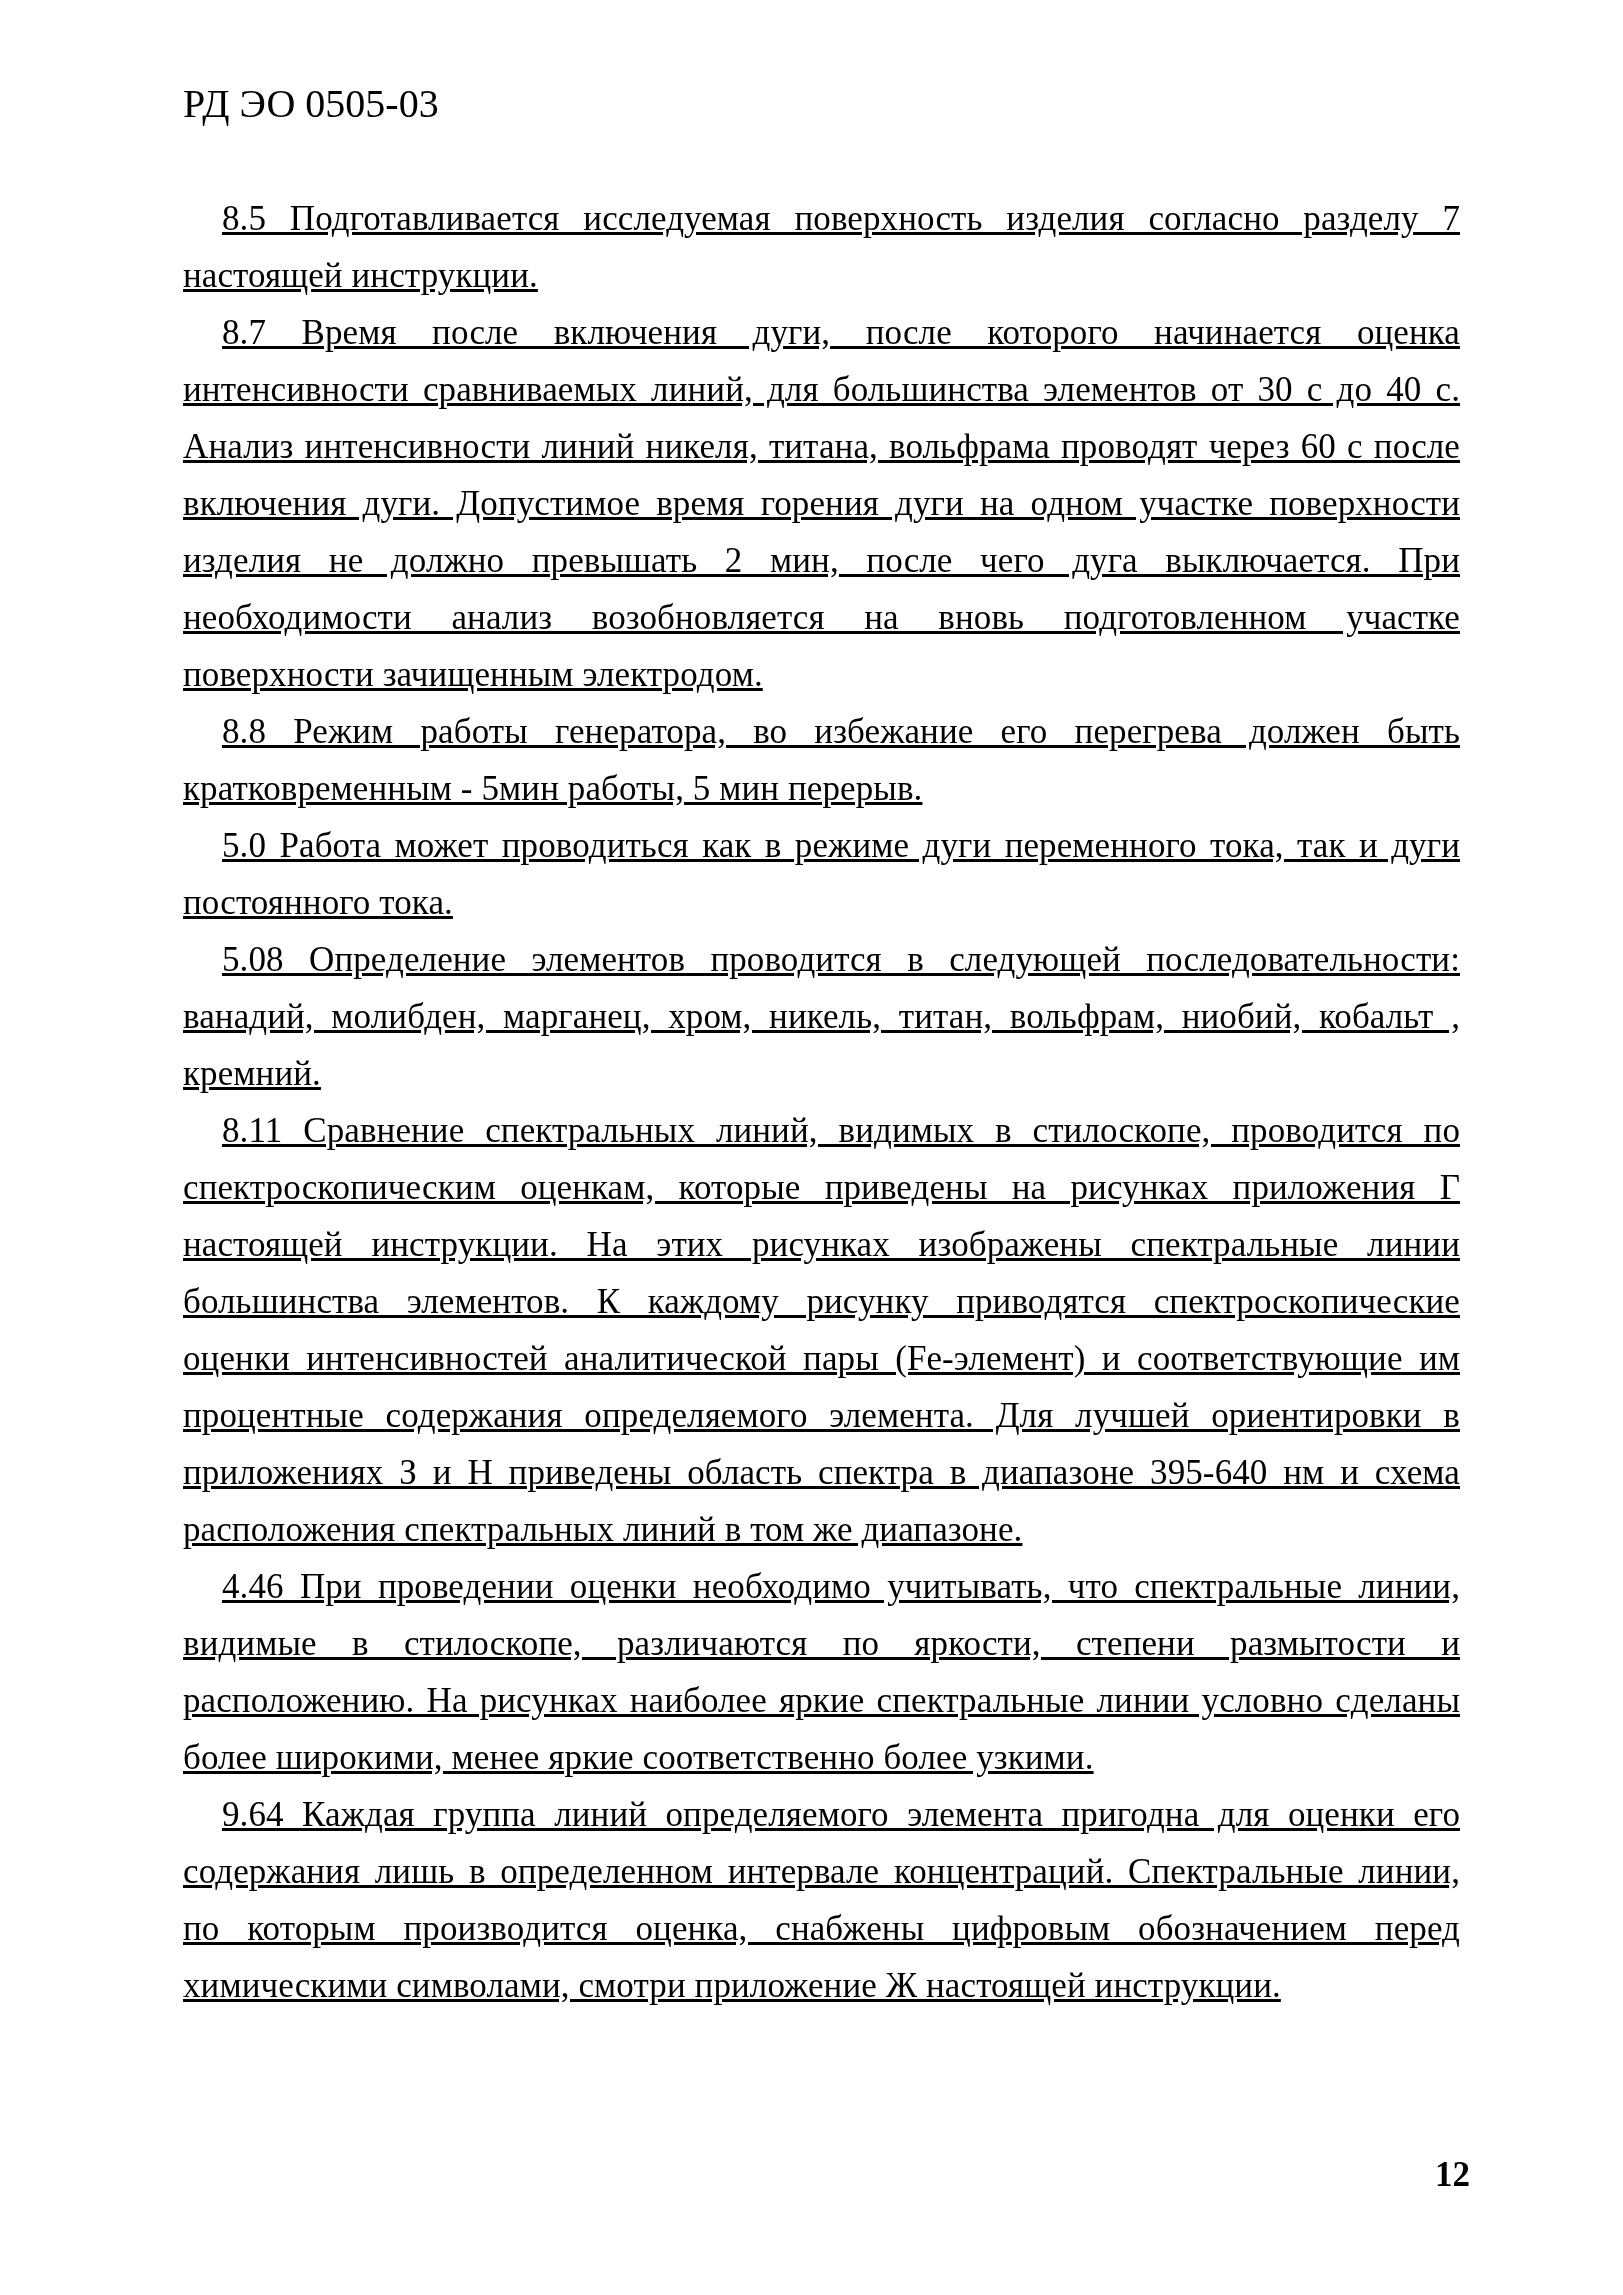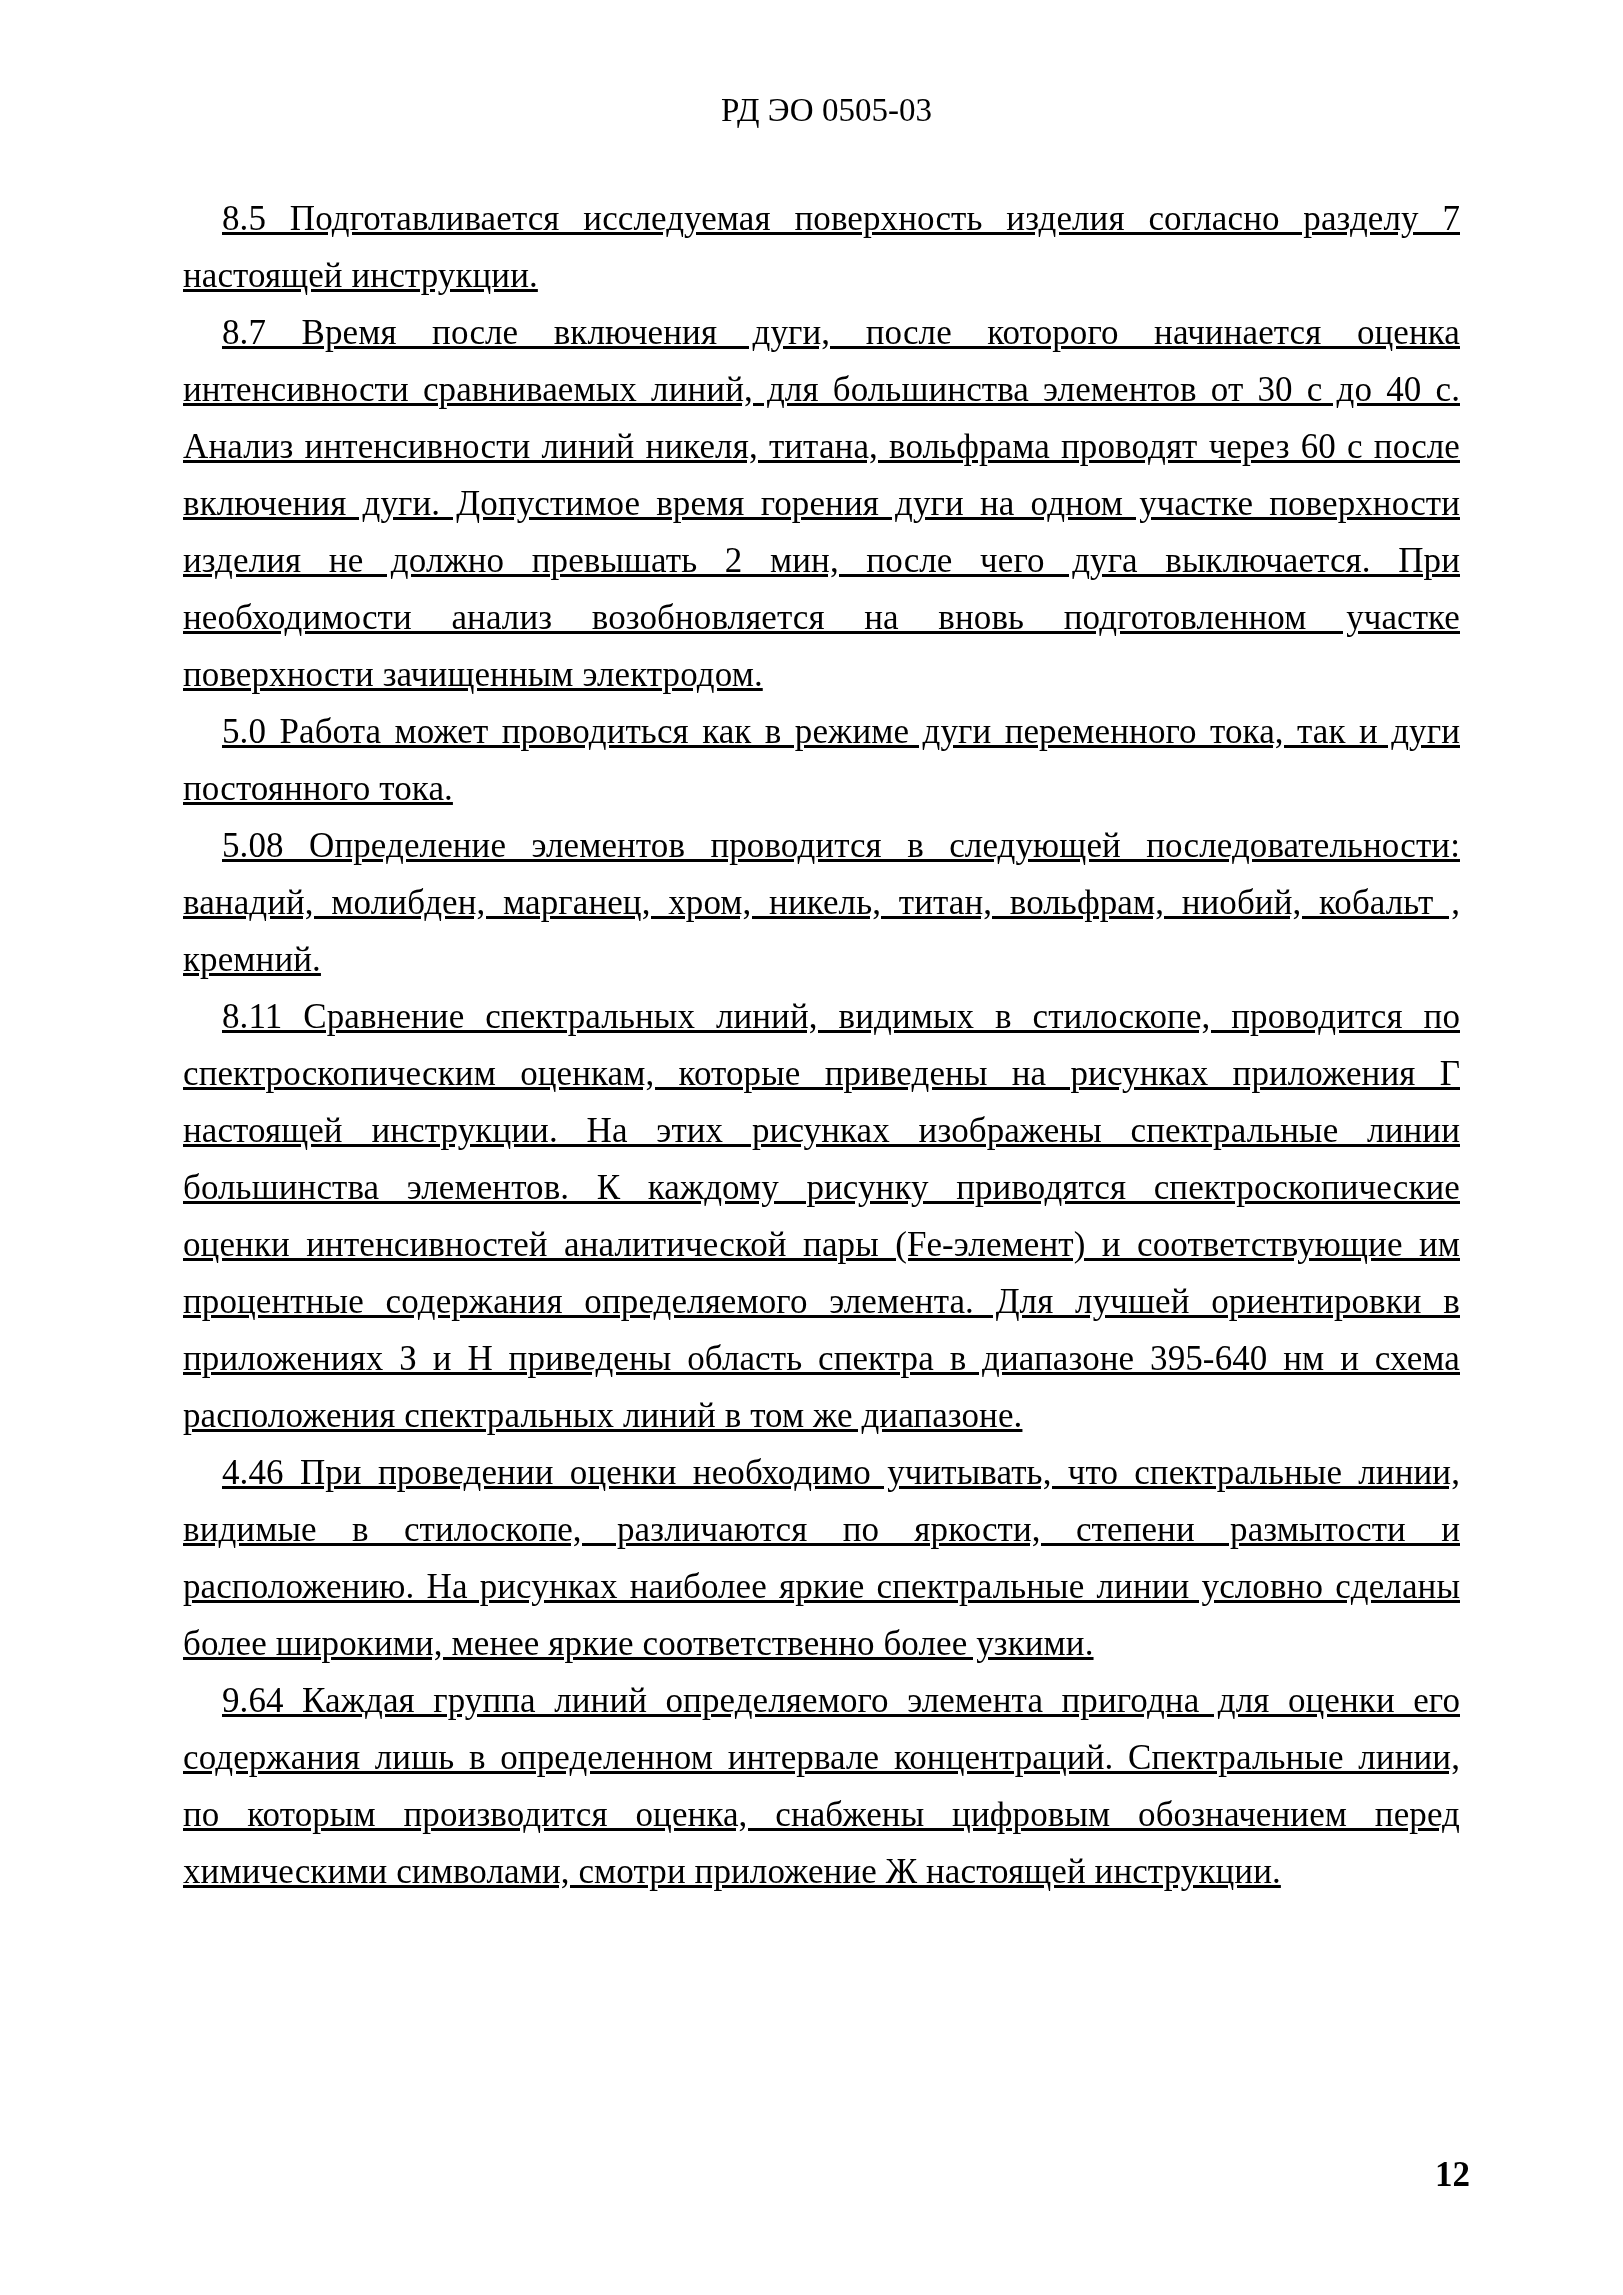--- a/index.html
+++ b/index.html
@@ -18,11 +18,11 @@
   }
   .doc-header {
     position: absolute;
-    top: 90px;
+    top: 83px;
     left: 183px;
     right: 153px;
-    text-align: center;
-    font-size: 33px;
+    text-align: left;
+    font-size: 40px;
     line-height: 41px;
     white-space: nowrap;
   }

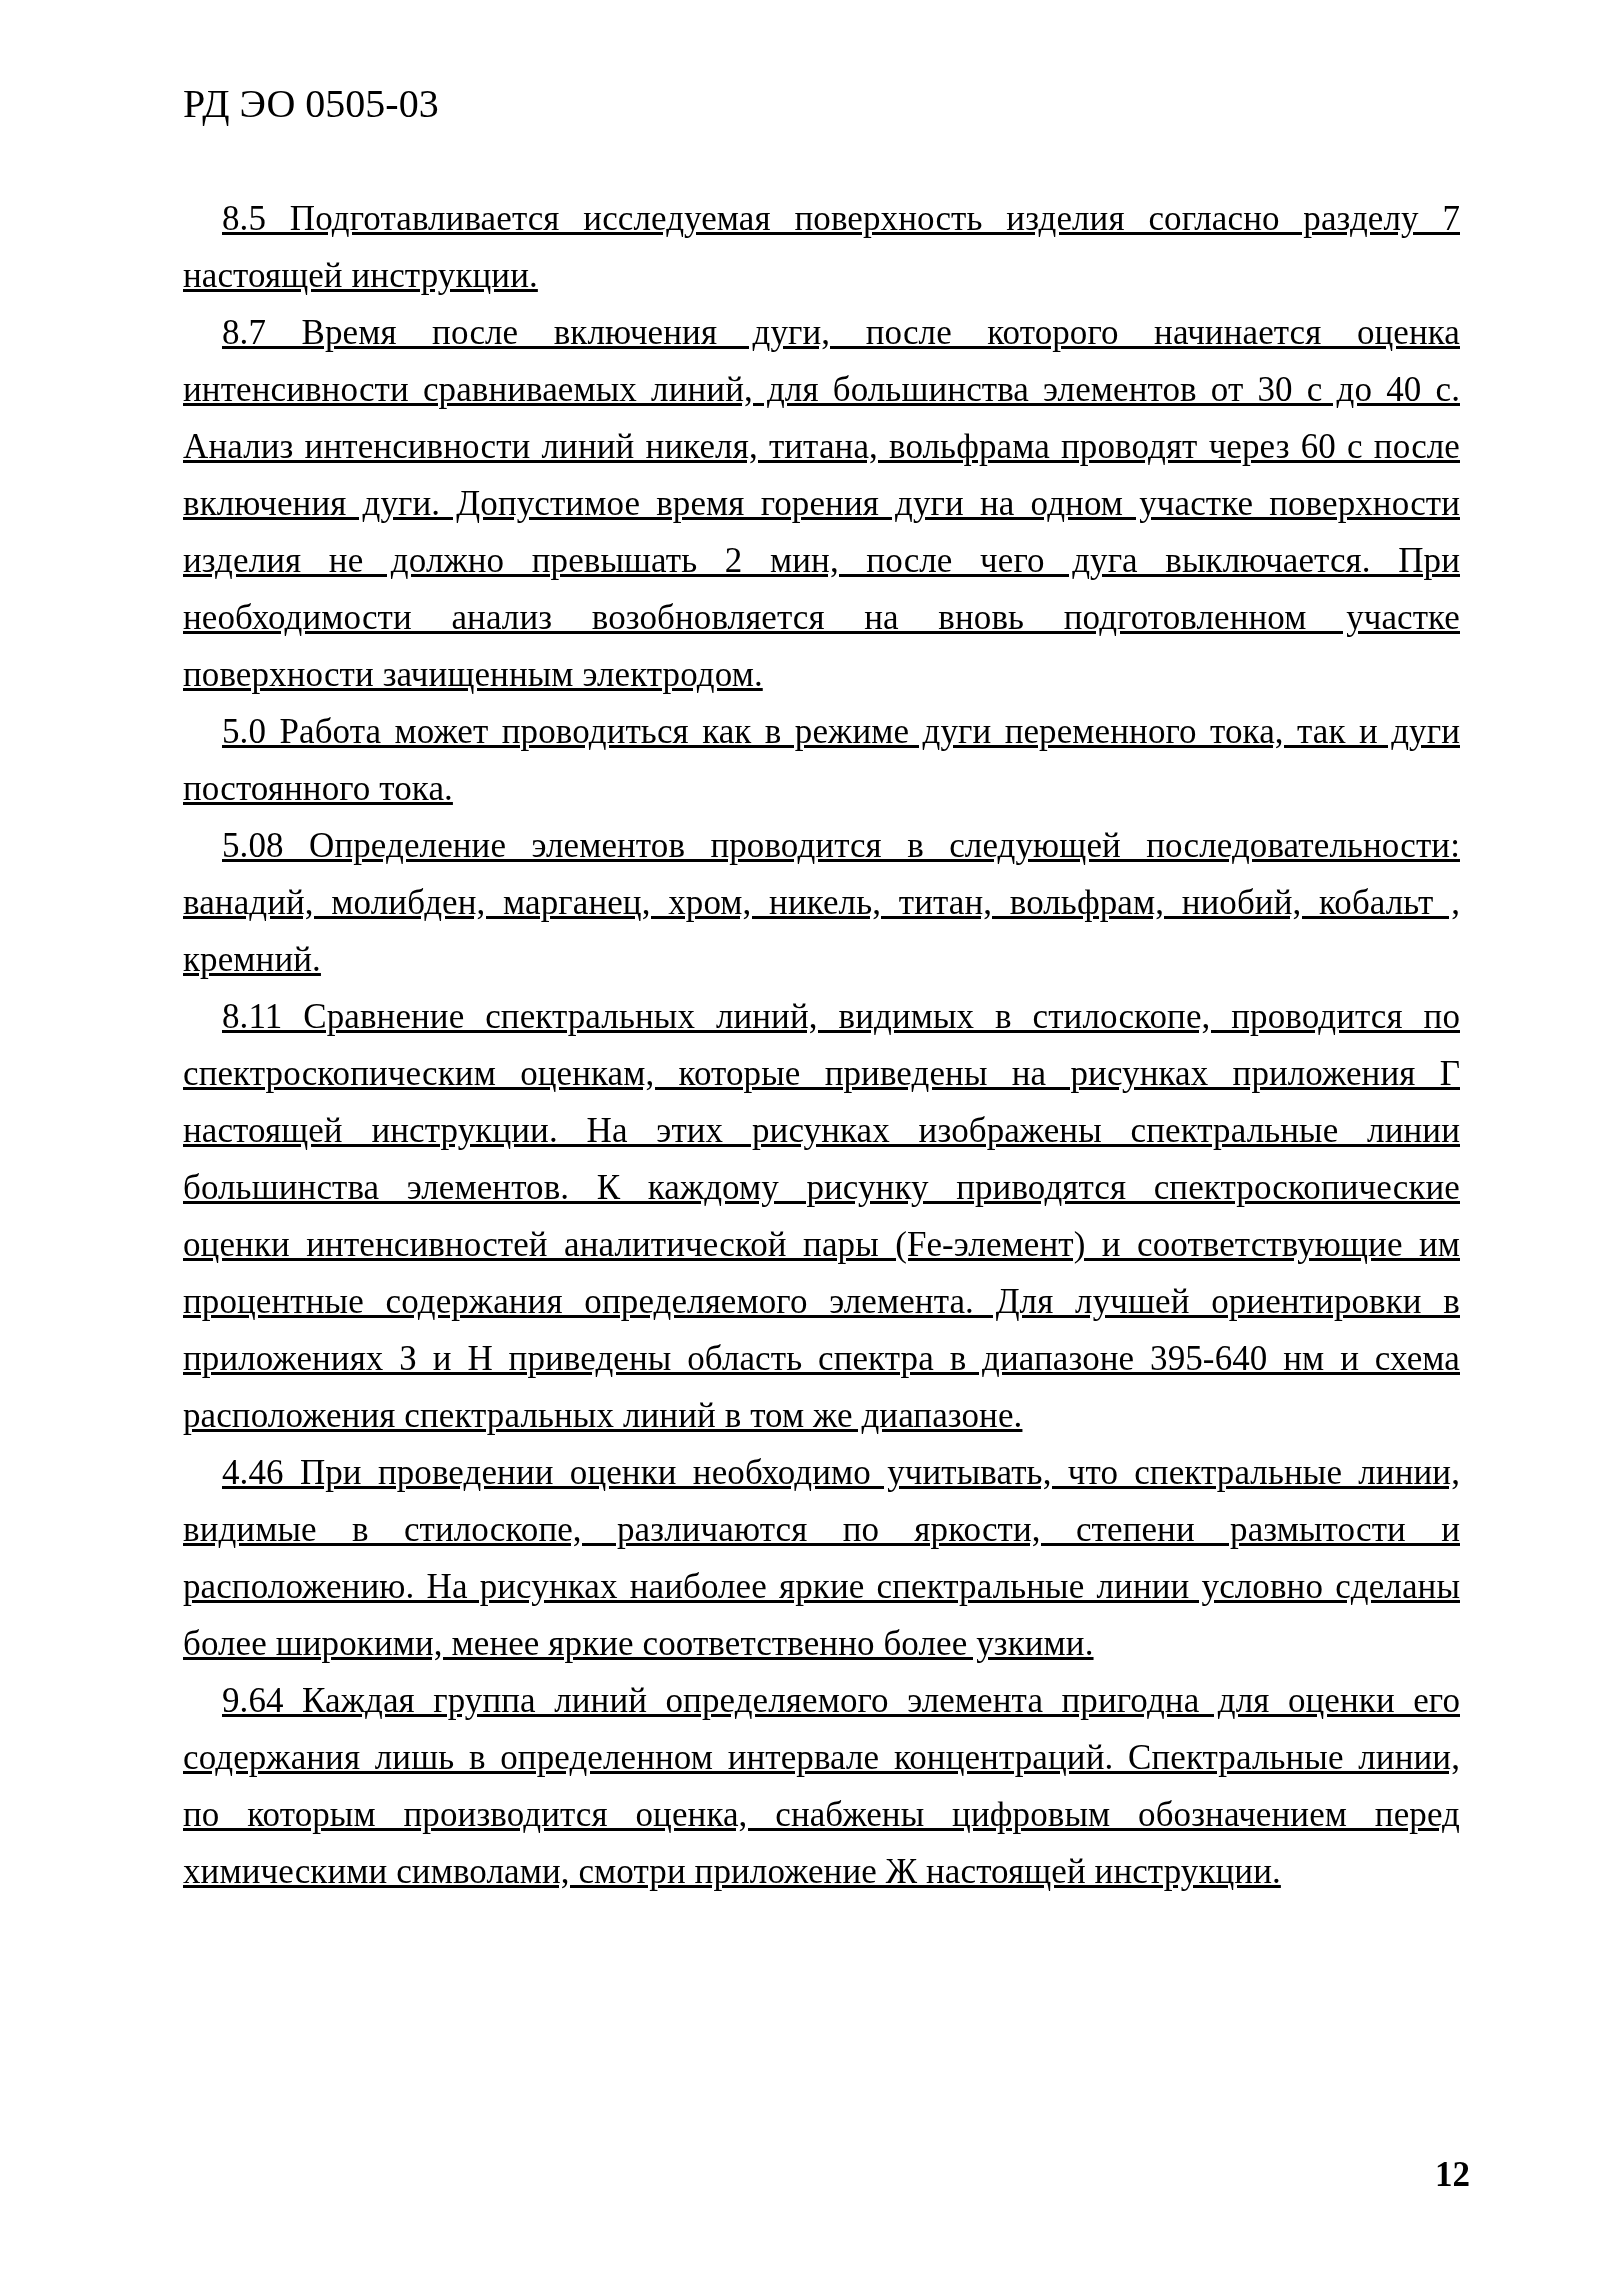--- a/index.html
+++ b/index.html
@@ -65,6 +65,7 @@
   <main class="doc-body">
     <p class="para">8.5 Подготавливается исследуемая поверхность изделия согласно разделу 7 настоящей инструкции.</p>
     <p class="para">8.7 Время после включения дуги, после которого начинается оценка интенсивности сравниваемых линий, для большинства элементов от 30 с до 40 с. Анализ интенсивности линий никеля, титана, вольфрама проводят через 60 с после включения дуги. Допустимое время горения дуги на одном участке поверхности изделия не должно превышать 2 мин, после чего дуга выключается. При необходимости анализ возобновляется на вновь подготовленном участке поверхности зачищенным электродом.</p>
+    <p class="para">8.8 Режим работы генератора, во избежание его перегрева должен быть кратковременным - 5мин работы, 5 мин перерыв.</p>
     <p class="para">5.0 Работа может проводиться как в режиме дуги переменного тока, так и дуги постоянного тока.</p>
     <p class="para">5.08 Определение элементов проводится в следующей последовательности: ванадий, молибден, марганец, хром, никель, титан, вольфрам, ниобий, кобальт , кремний.</p>
     <p class="para">8.11 Сравнение спектральных линий, видимых в стилоскопе, проводится по спектроскопическим оценкам, которые приведены на рисунках приложения Г настоящей инструкции. На этих рисунках изображены спектральные линии большинства элементов. К каждому рисунку приводятся спектроскопические оценки интенсивностей аналитической пары (Fe-элемент) и соответствующие им процентные содержания определяемого элемента. Для лучшей ориентировки в приложениях З и Н приведены область спектра в диапазоне 395-640 нм и схема расположения спектральных линий в том же диапазоне.</p>

